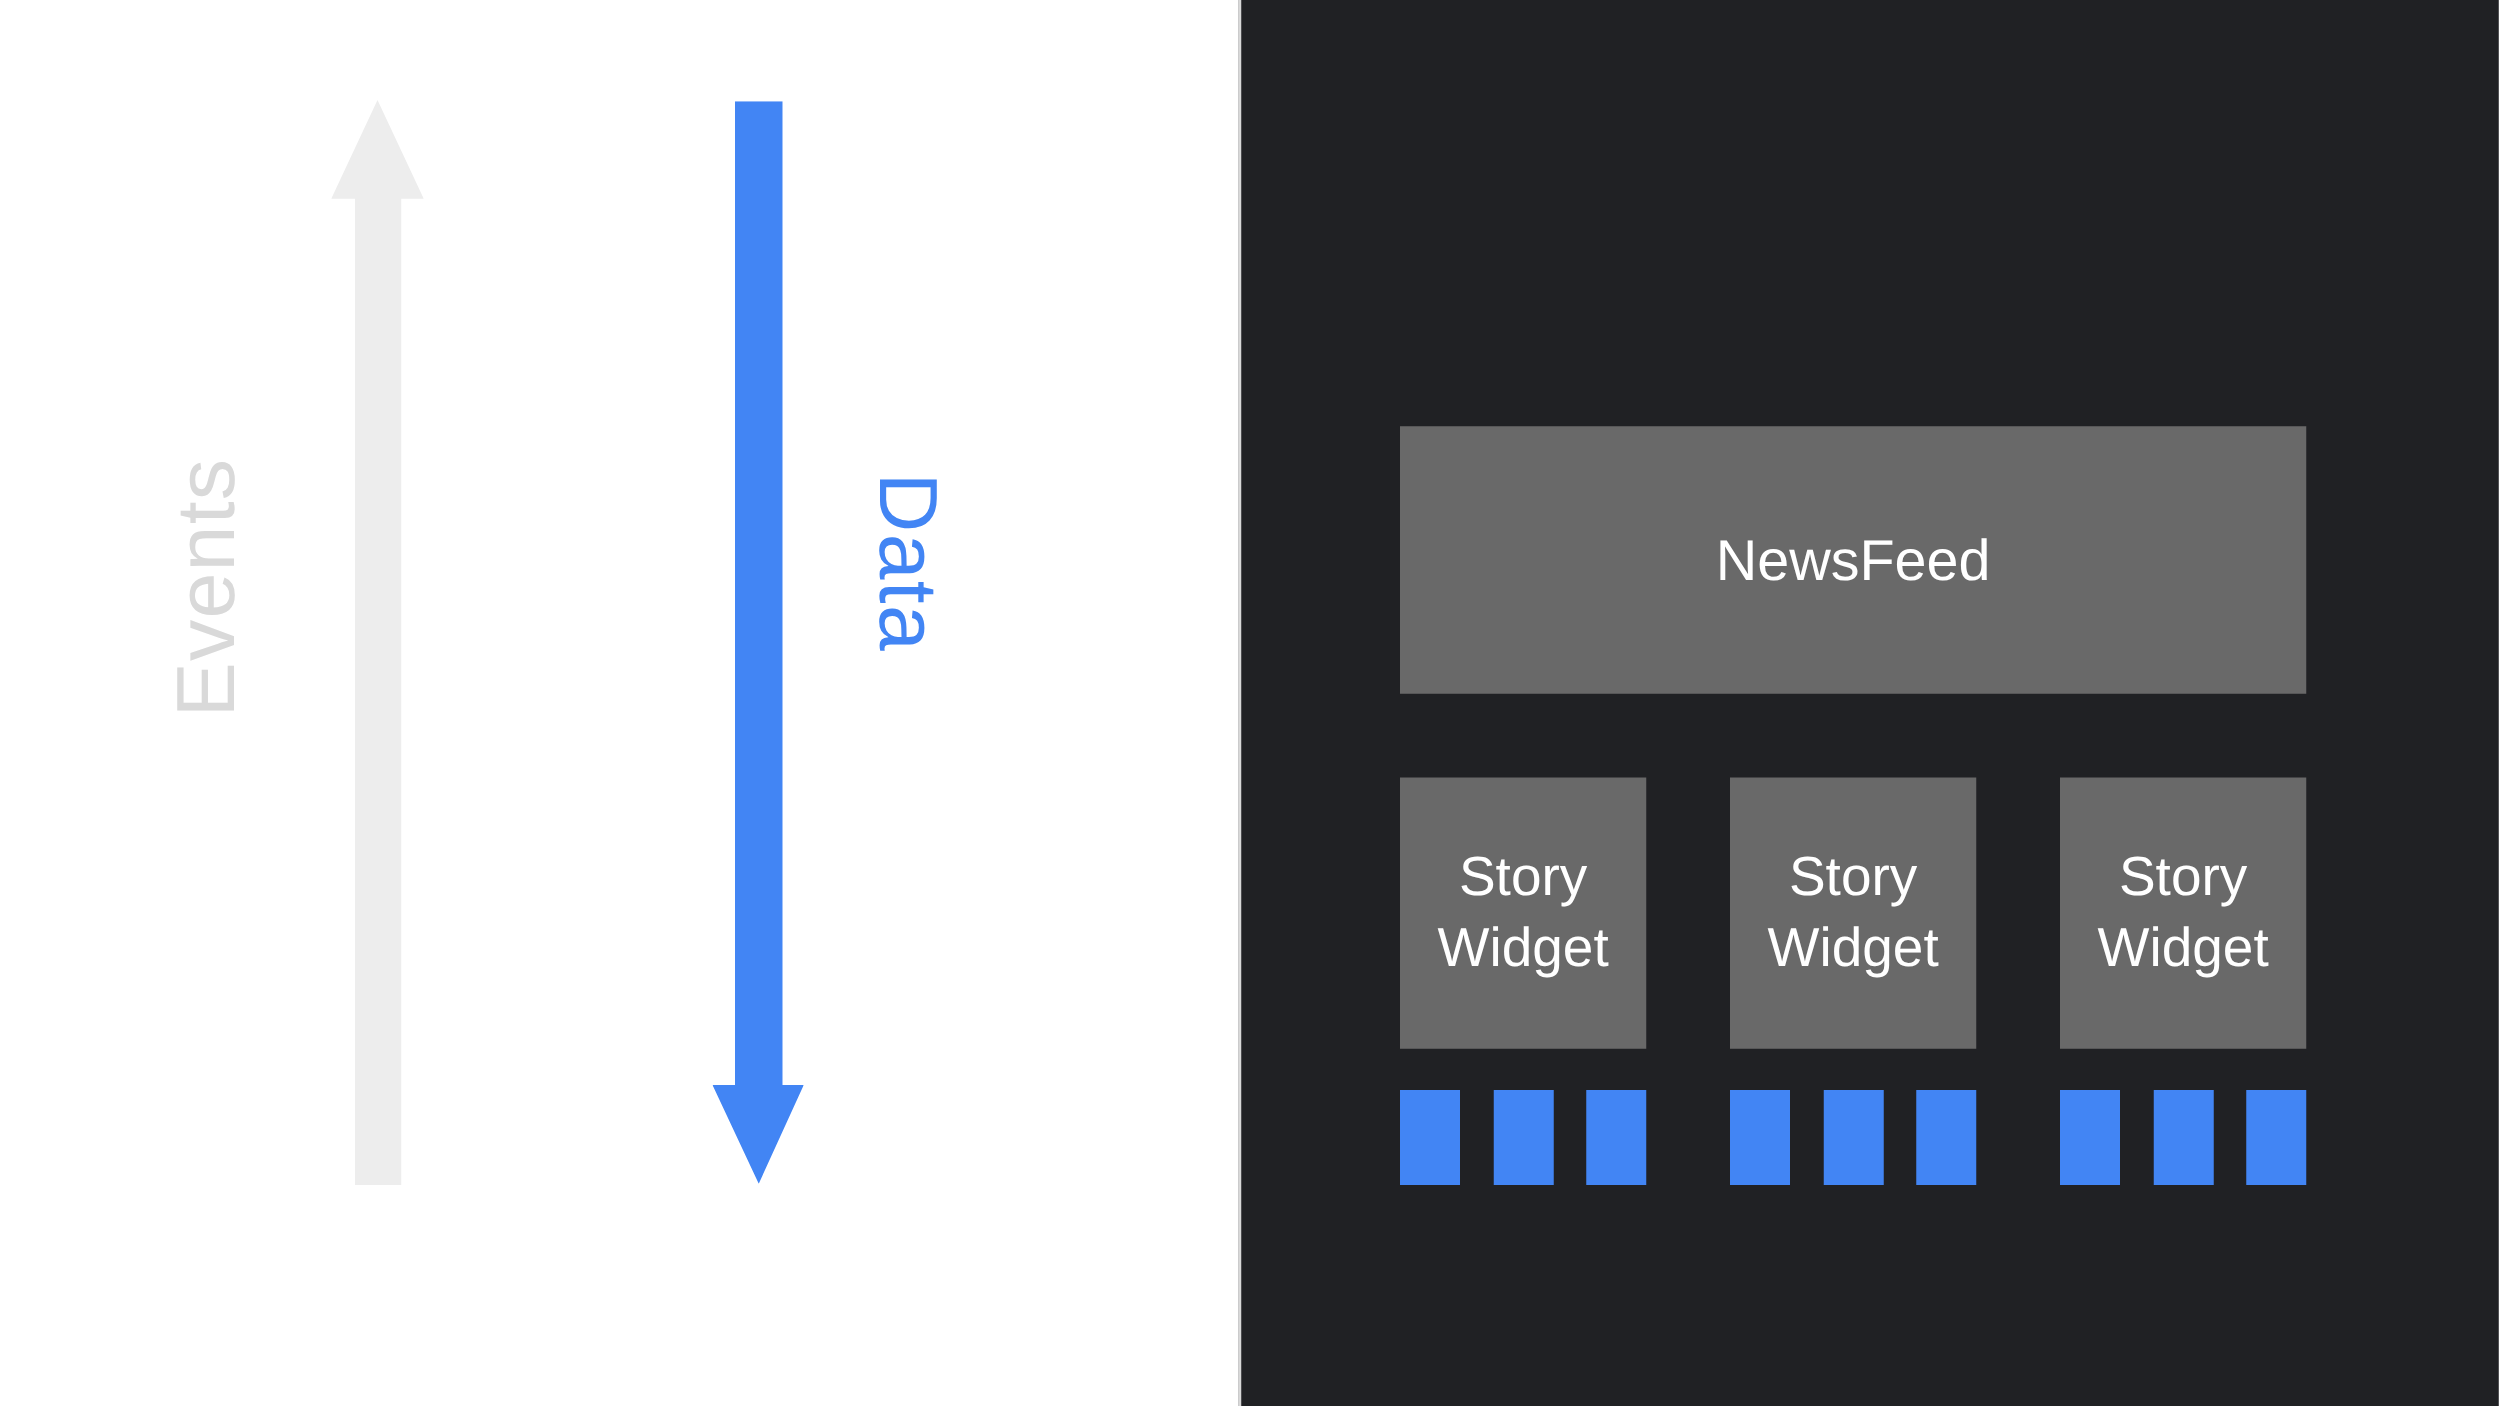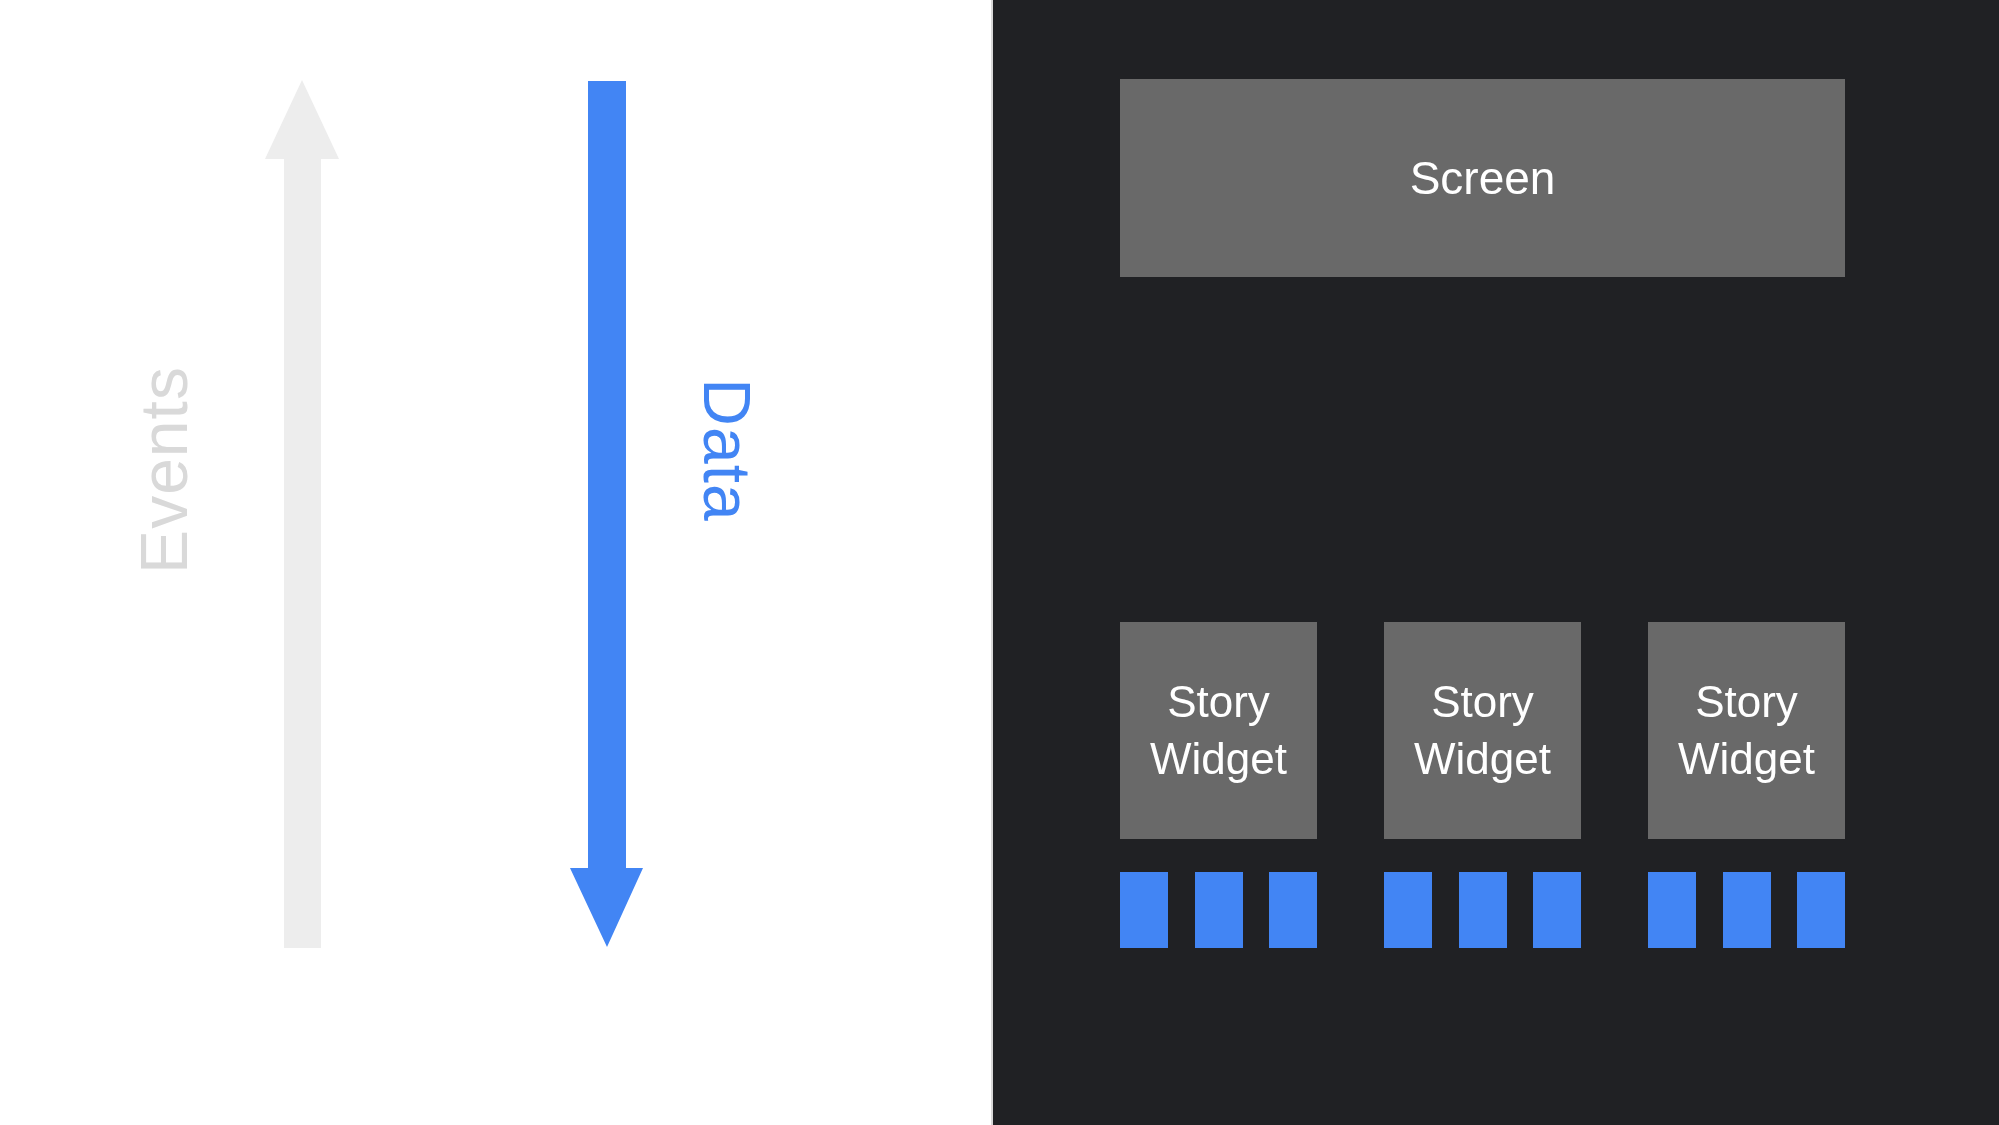--- a/index.html
+++ b/index.html
@@ -137,9 +137,6 @@
   <div class="right-panel">
     <div class="tree">
 
-      <div class="box screen-box">
-        <span>Screen</span>
-      </div>
 
 
       <div class="story-row">

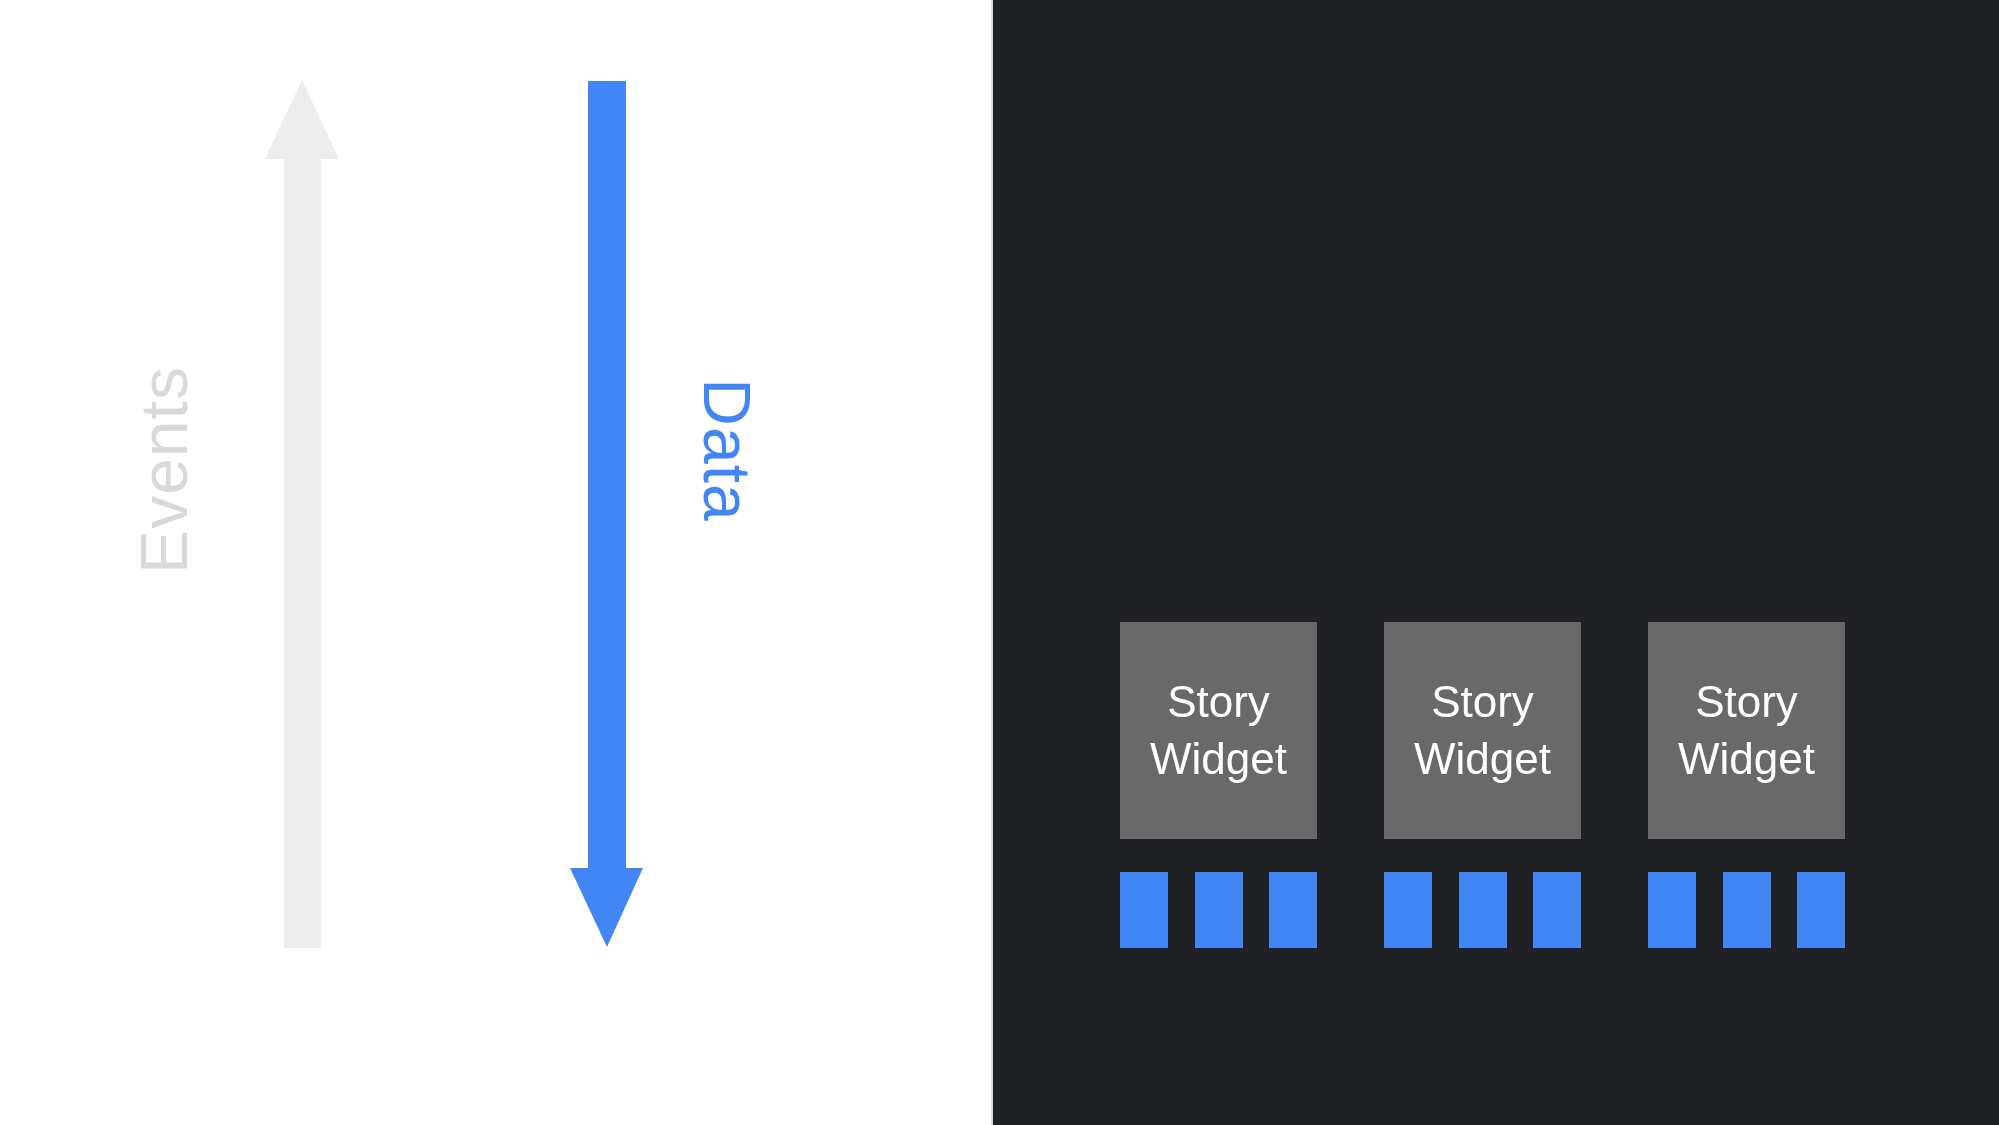--- a/index.html
+++ b/index.html
@@ -138,6 +138,9 @@
     <div class="tree">
 
 
+      <div class="box newsfeed-box">
+        <span>NewsFeed</span>
+      </div>
 
       <div class="story-row">
         <div class="story-box">

